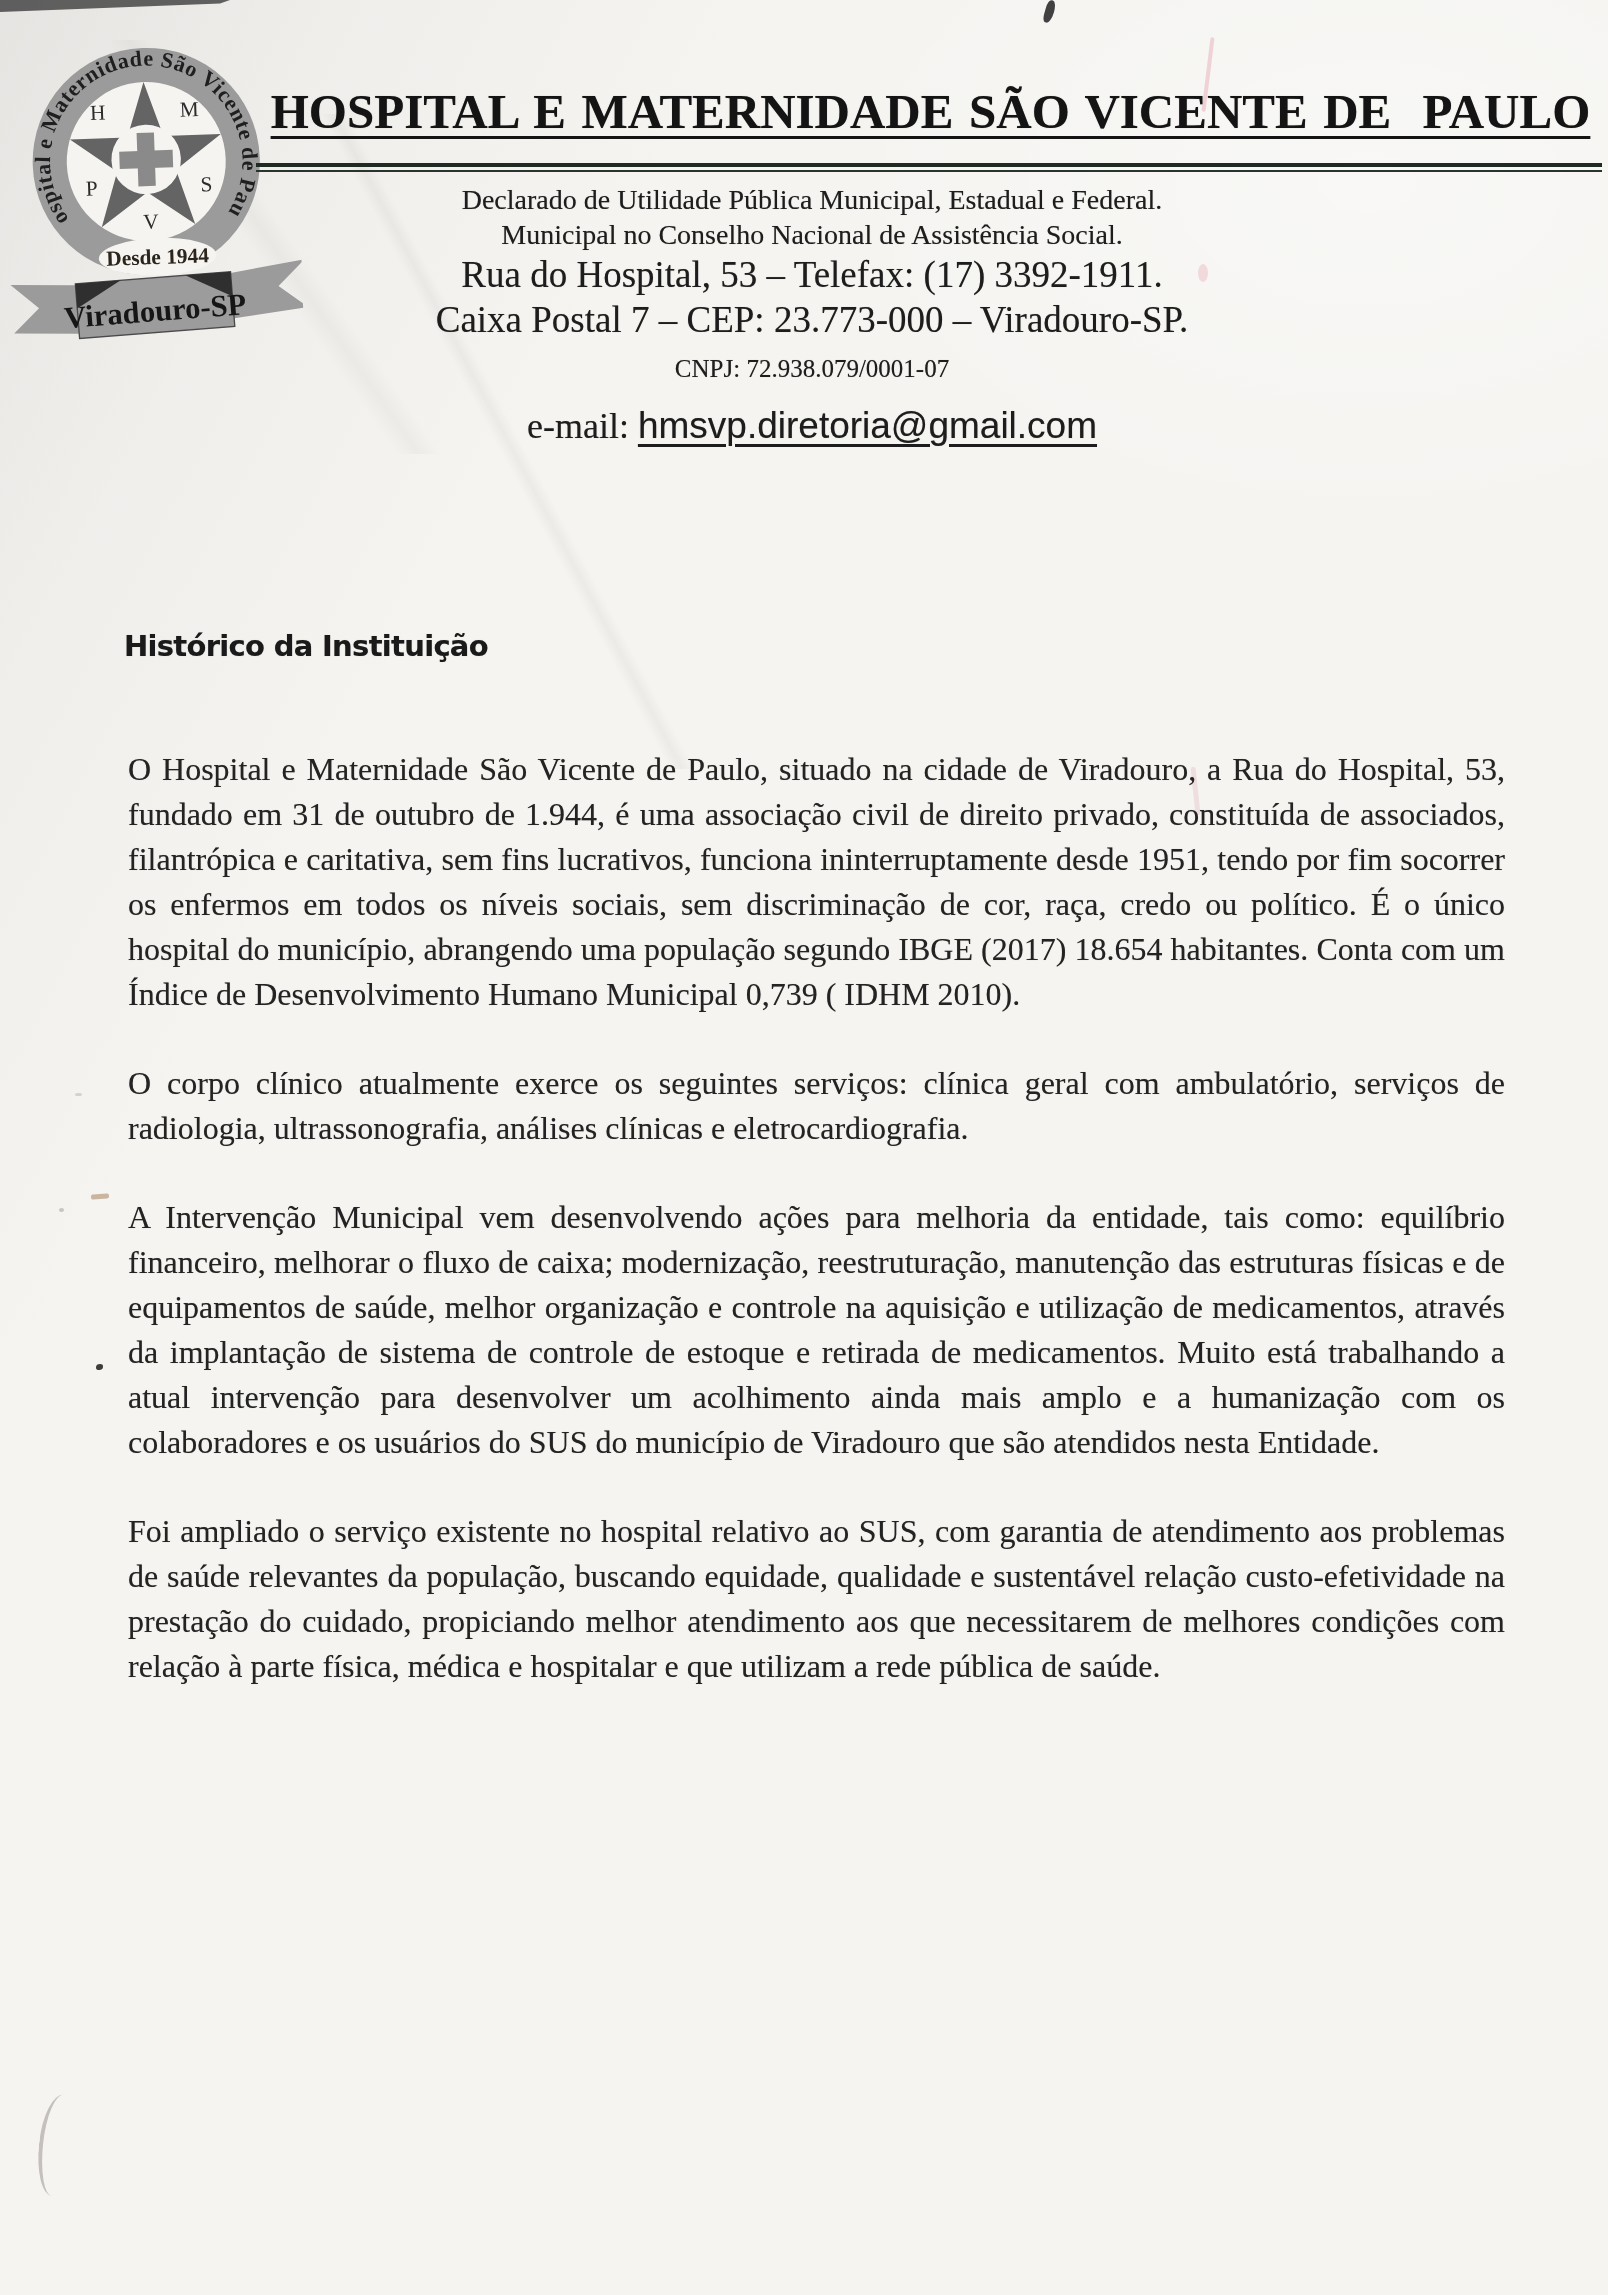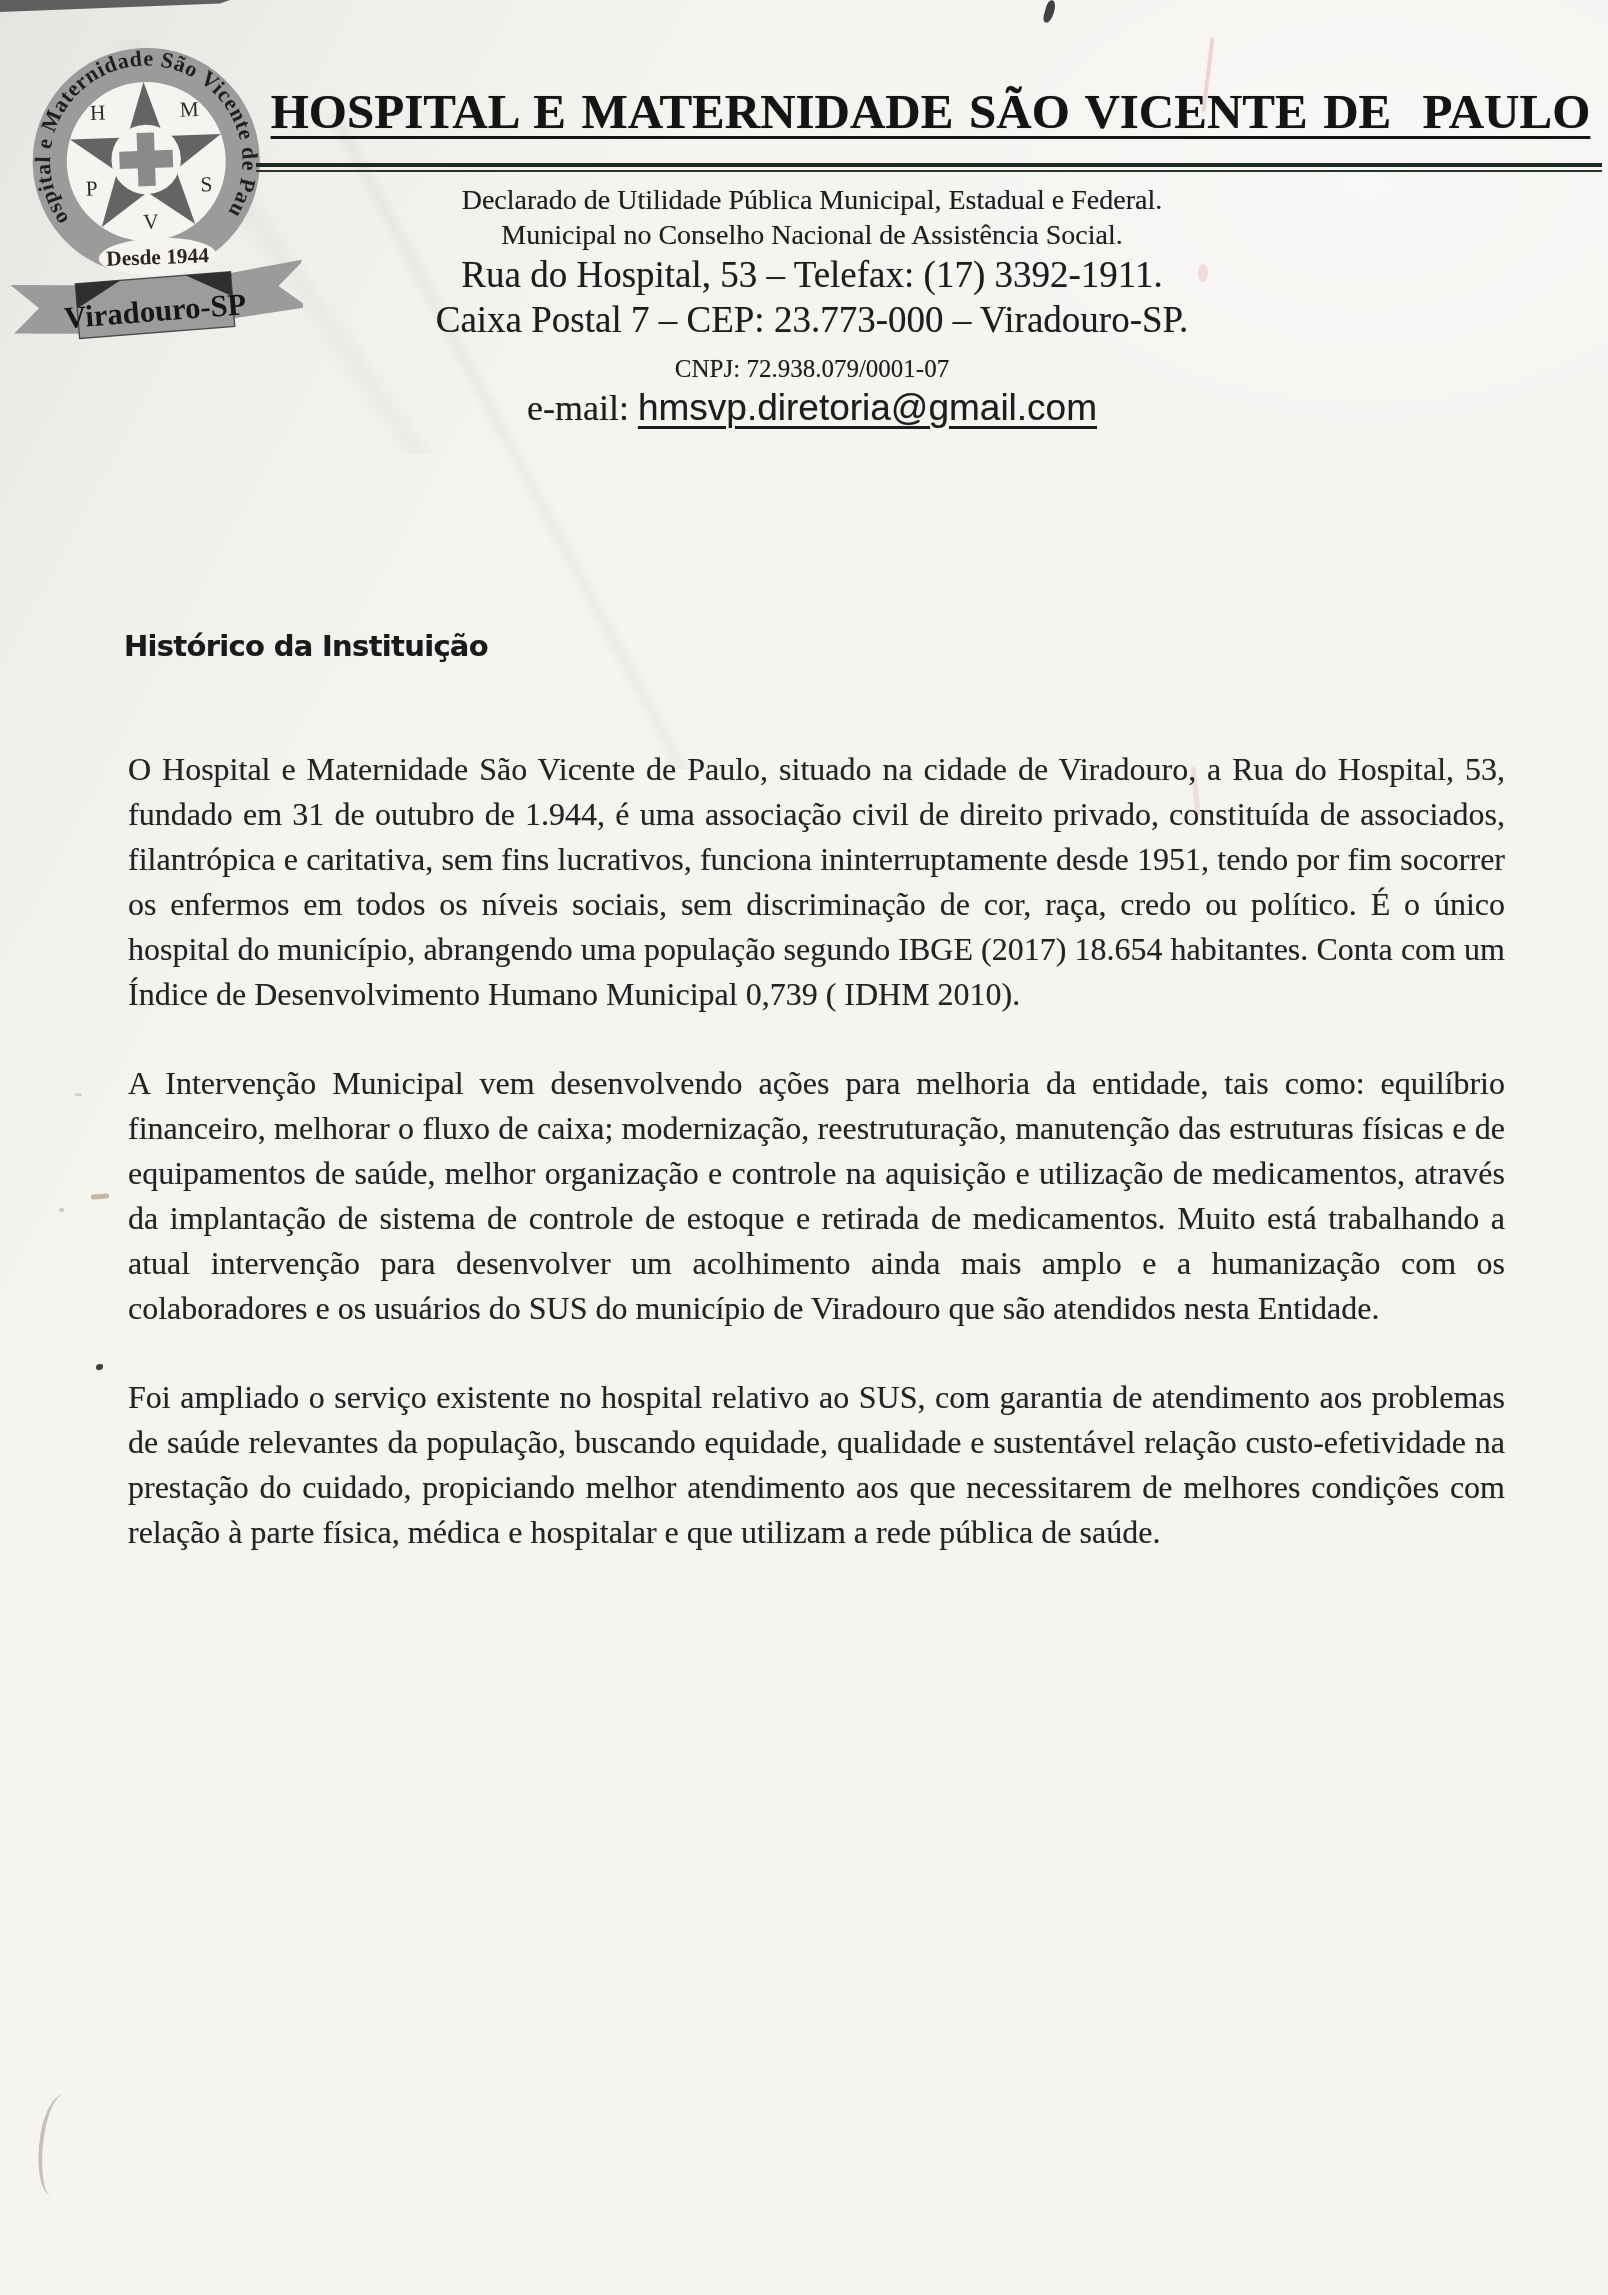--- a/index.html
+++ b/index.html
@@ -56,7 +56,7 @@
   .info-sm{font-size:28px;line-height:35px;}
   .info-md{font-size:37px;line-height:45px;}
   .info-xs{font-size:25px;line-height:31px;margin-top:11px;}
-  .info-email{font-size:36px;line-height:48px;margin-top:0;}
+  .info-email{font-size:36px;line-height:48px;margin-top:18px;}
   .email-addr{font-family:"Liberation Sans", sans-serif;font-size:37px;
     text-decoration:underline;text-decoration-thickness:2.7px;text-underline-offset:6px;}
   

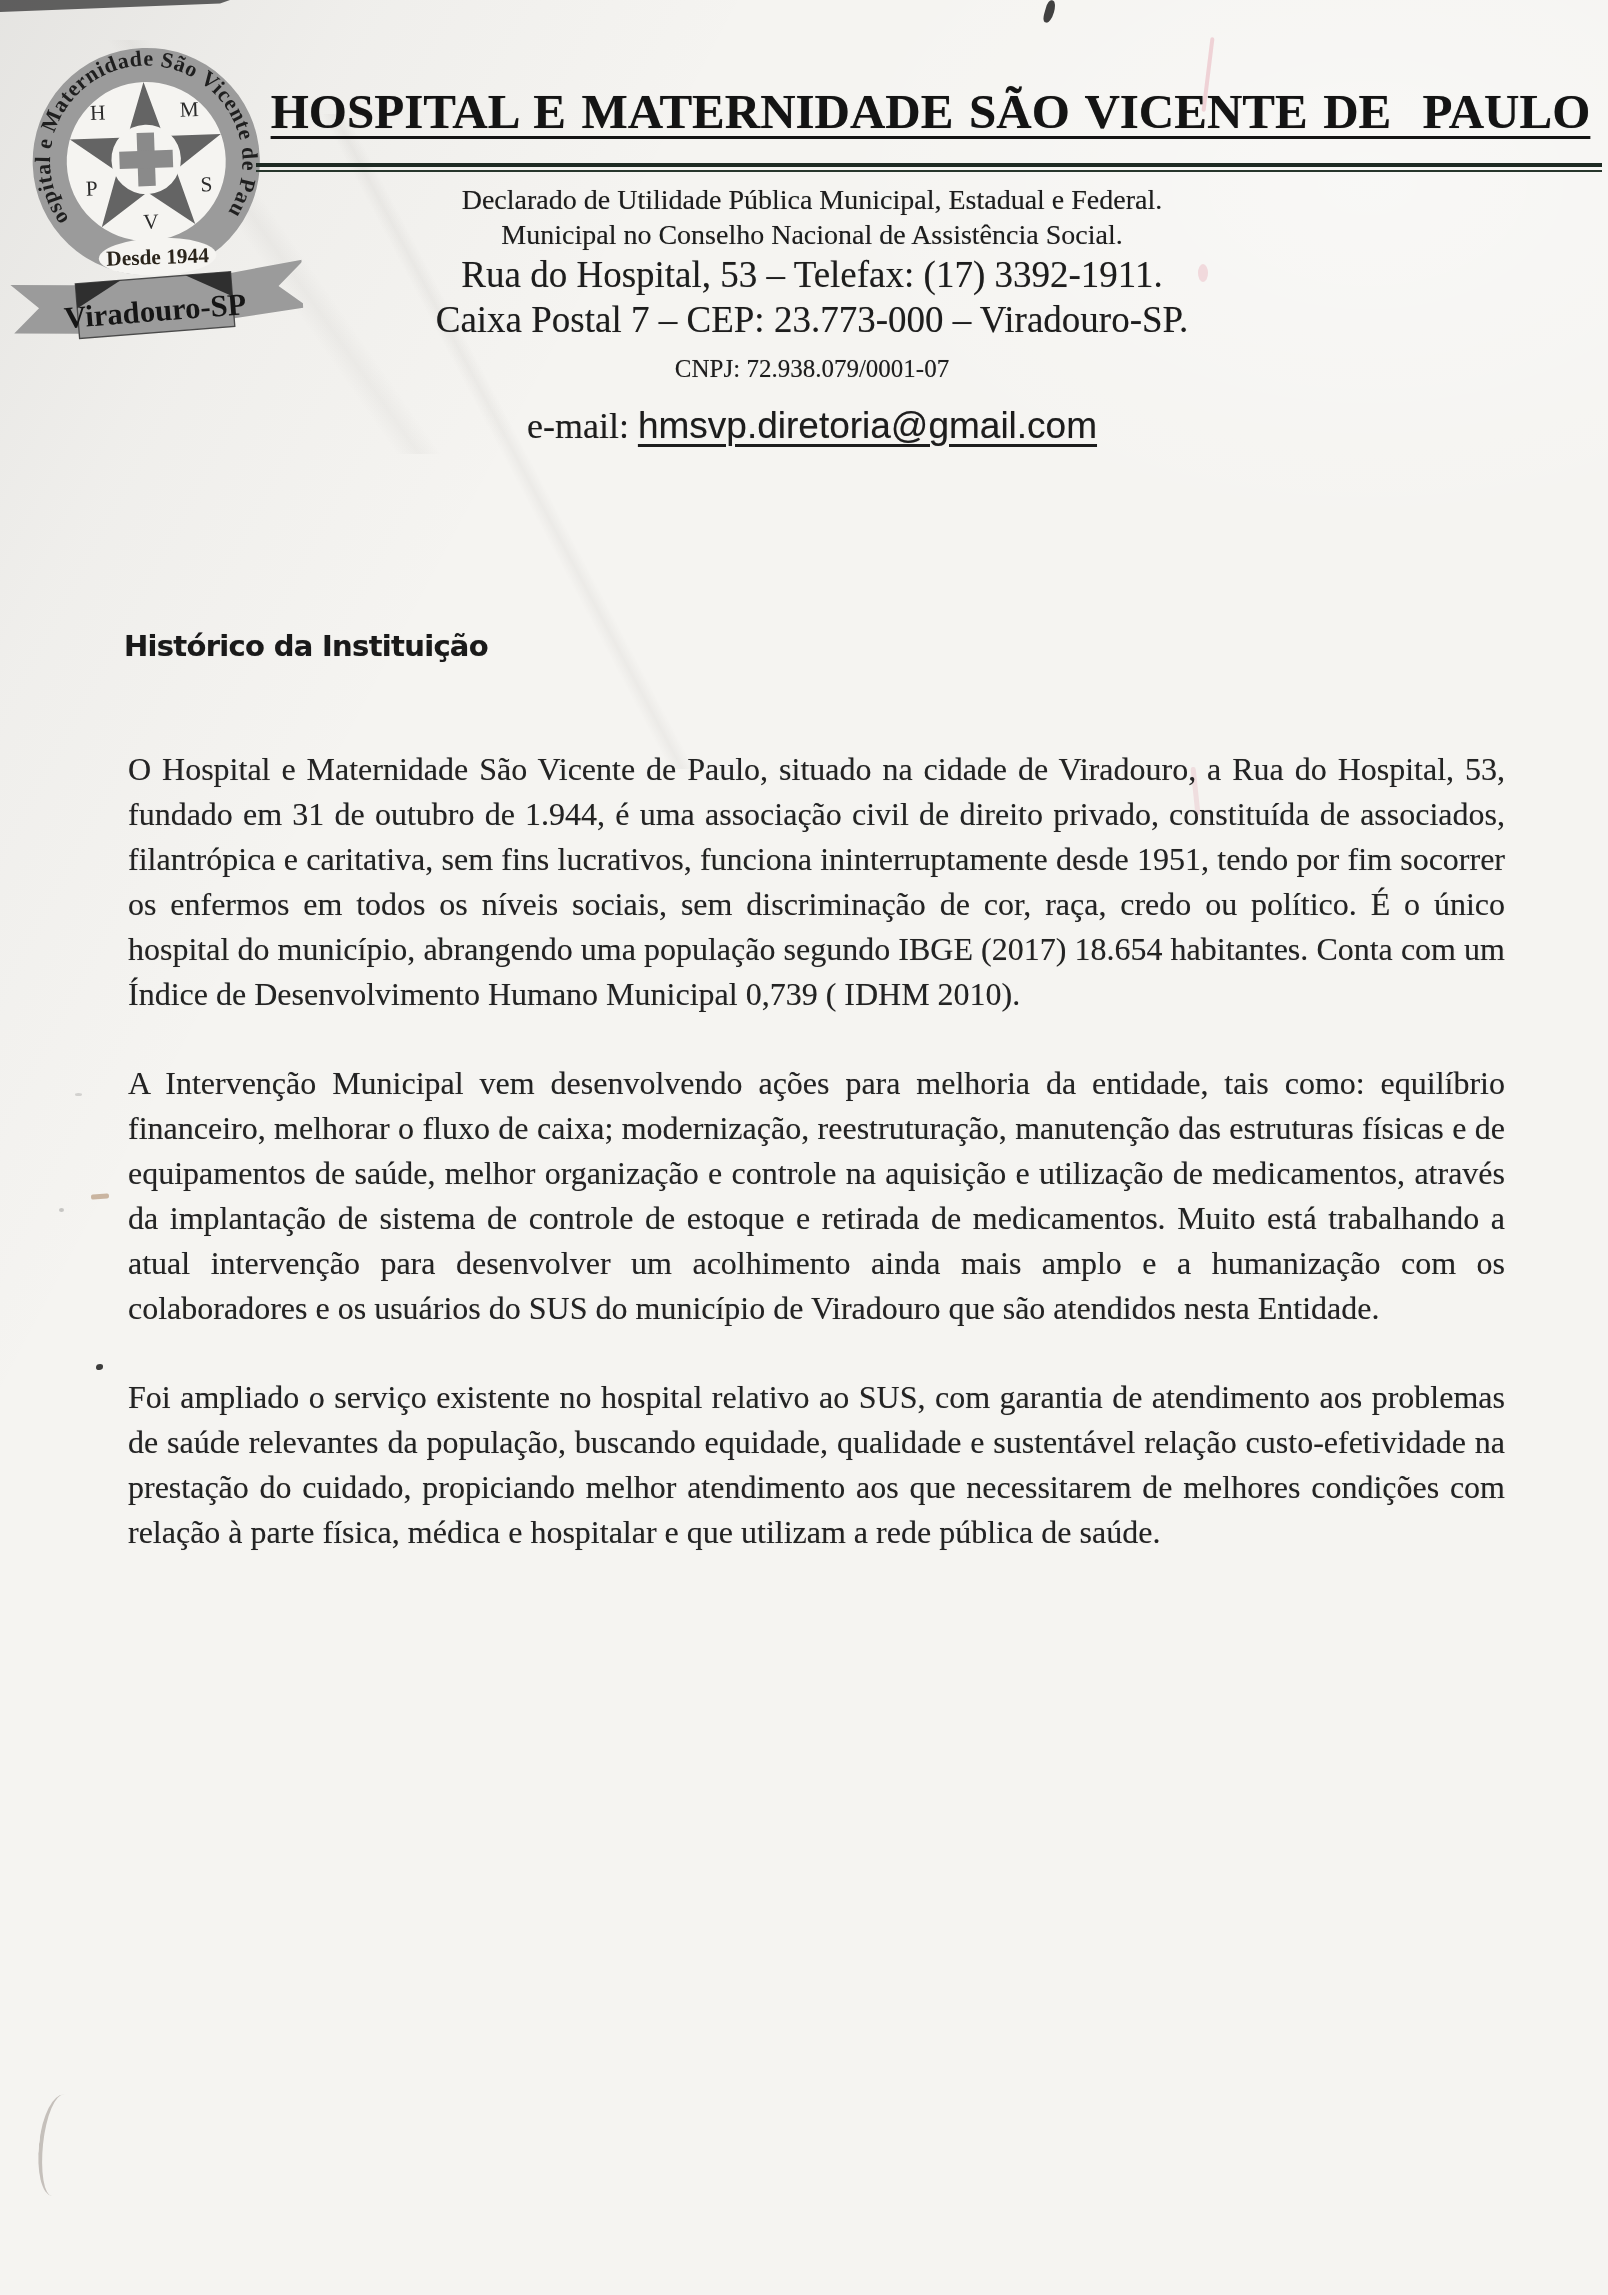--- a/index.html
+++ b/index.html
@@ -146,6 +146,7 @@
 
   <div class="doc-body">
     <p>O Hospital e Maternidade São Vicente de Paulo, situado na cidade de Viradouro, a Rua do Hospital, 53, fundado em 31 de outubro de 1.944, é uma associação civil de direito privado, constituída de associados, filantrópica e caritativa, sem fins lucrativos, funciona ininterruptamente desde 1951, tendo por fim socorrer os enfermos em todos os níveis sociais, sem discriminação de cor, raça, credo ou político. É o único hospital do município, abrangendo uma população segundo IBGE (2017) 18.654 habitantes. Conta com um Índice de Desenvolvimento Humano Municipal 0,739 ( IDHM 2010).</p>
+    <p>O corpo clínico atualmente exerce os seguintes serviços: clínica geral com ambulatório, serviços de radiologia, ultrassonografia, análises clínicas e eletrocardiografia.</p>
     <p>A Intervenção Municipal vem desenvolvendo ações para melhoria da entidade, tais como: equilíbrio financeiro, melhorar o fluxo de caixa; modernização, reestruturação, manutenção das estruturas físicas e de equipamentos de saúde, melhor organização e controle na aquisição e utilização de medicamentos, através da implantação de sistema de controle de estoque e retirada de medicamentos. Muito está trabalhando a atual intervenção para desenvolver um acolhimento ainda mais amplo e a humanização com os colaboradores e os usuários do SUS do município de Viradouro que são atendidos nesta Entidade.</p>
     <p>Foi ampliado o serviço existente no hospital relativo ao SUS, com garantia de atendimento aos problemas de saúde relevantes da população, buscando equidade, qualidade e sustentável relação custo-efetividade na prestação do cuidado, propiciando melhor atendimento aos que necessitarem de melhores condições com relação à parte física, médica e hospitalar e que utilizam a rede pública de saúde.</p>
   </div>

